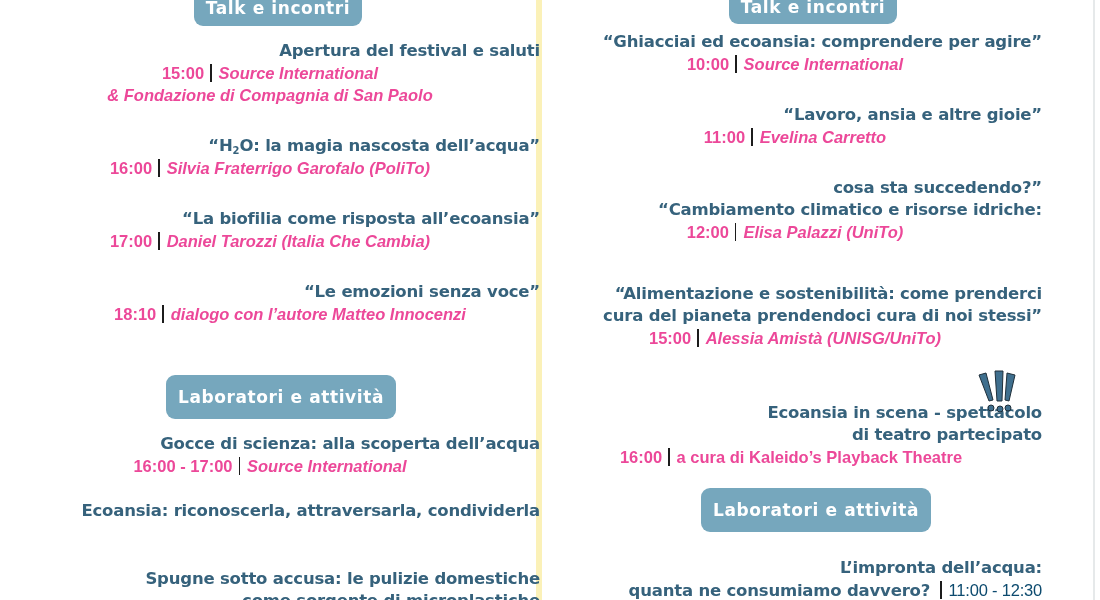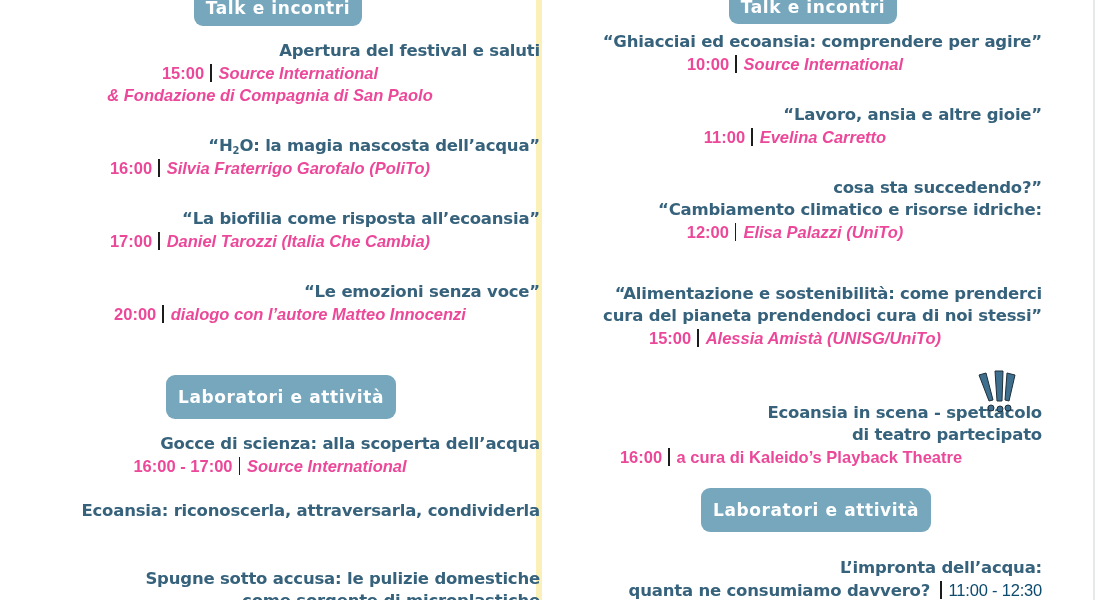--- a/index.html
+++ b/index.html
@@ -133,7 +133,7 @@
   <div class="event" style="top:281px;padding-left:40px;">
     <div class="title">“Le emozioni senza voce”</div>
     <div class="meta">
-      <span class="time">20:00</span><span class="sep"></span><span class="who">dialogo con l’autore Matteo Innocenzi</span>
+      <span class="time">18:10</span><span class="sep"></span><span class="who">dialogo con l’autore Matteo Innocenzi</span>
     </div>
   </div>
 

